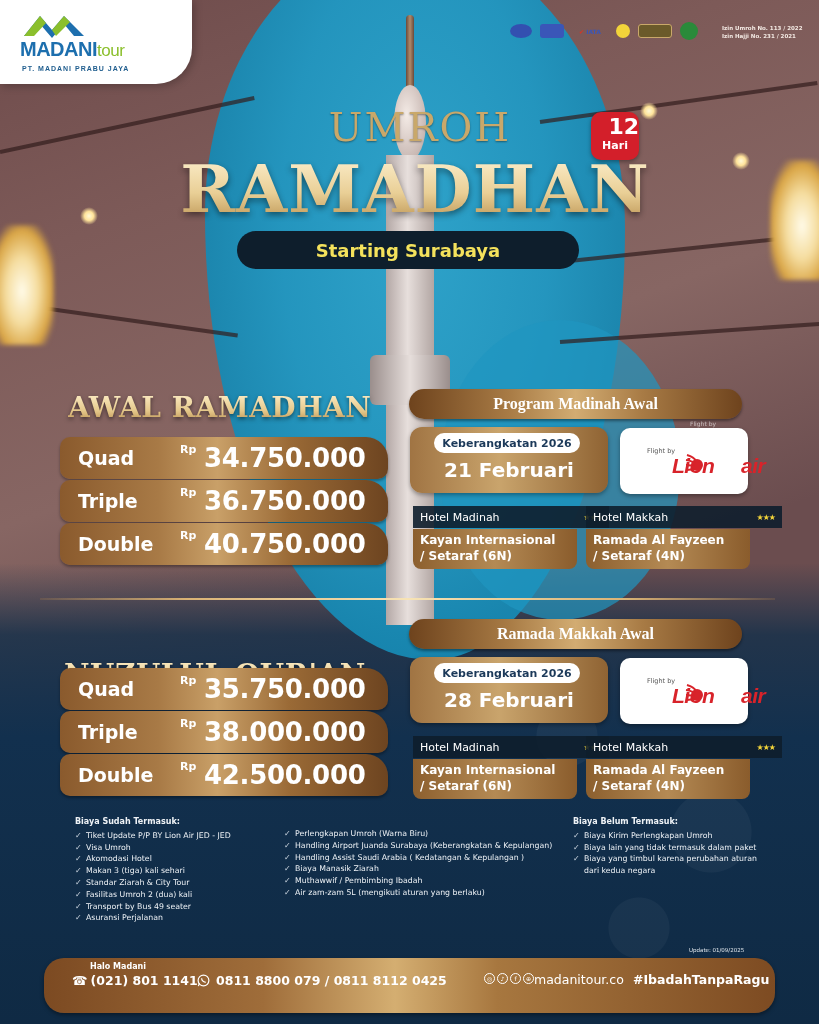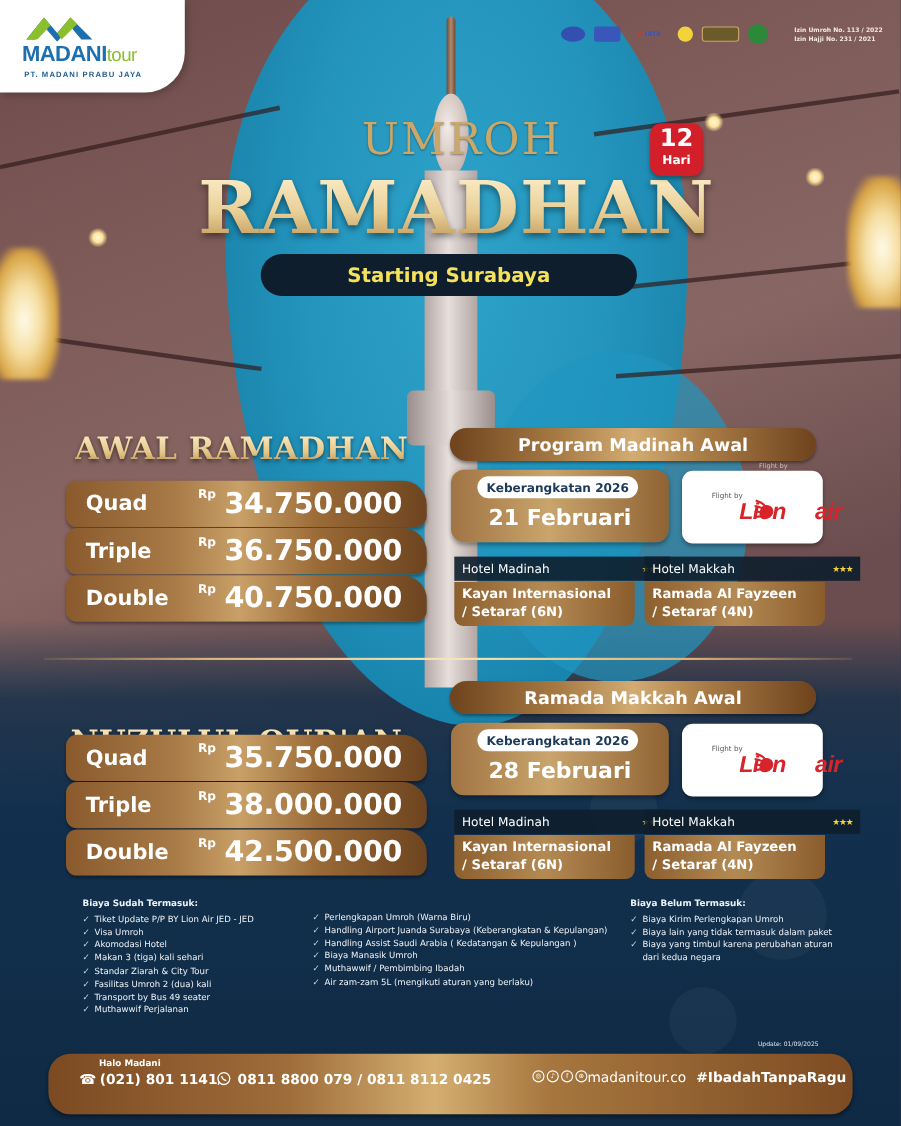--- a/index.html
+++ b/index.html
@@ -57,7 +57,7 @@
 
   
   .logo-card {
-    position: absolute; left: 0; top: 0; width: 168px; height: 84px;
+    position: absolute; left: 0; top: 0; width: 192px; height: 84px;
     background: #fff; border-bottom-right-radius: 36px;
     box-shadow: 2px 2px 8px rgba(0,0,0,0.25);
   }

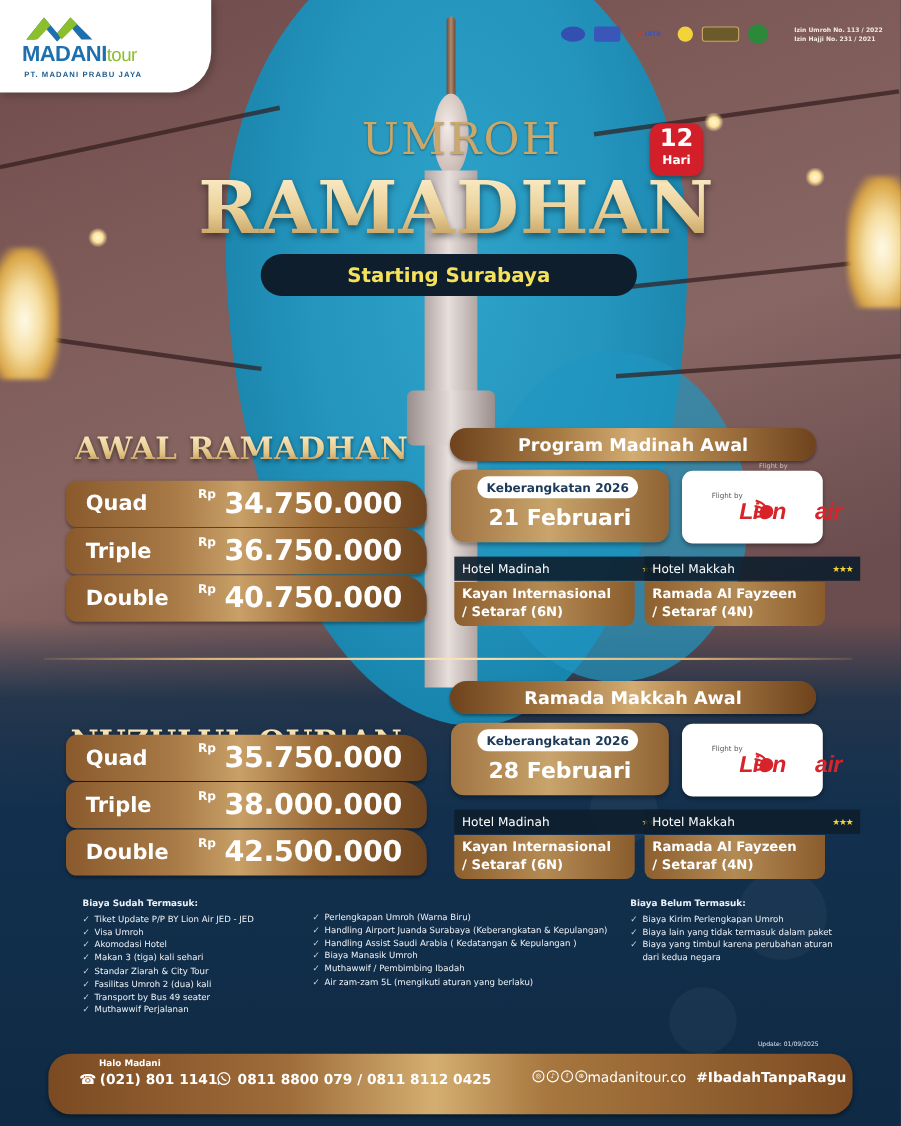--- a/index.html
+++ b/index.html
@@ -89,7 +89,7 @@
     background: #d31f2a; border-radius: 10px; text-align: center; color: #fff;
     box-shadow: 0 2px 4px rgba(0,0,0,0.35);
   }
-  .days-badge .num { font-size: 22px; font-weight: 700; line-height: 26px; display: block; margin-top: 2px; }
+  .days-badge .num { font-size: 22px; font-weight: 700; line-height: 26px; display: block; margin-top: 2px; text-align: right; }
   .days-badge .unit { font-size: 11px; font-weight: 700; line-height: 12px; display: block; }
   .starting {
     position: absolute; left: 237px; top: 231px; width: 342px; height: 38px;

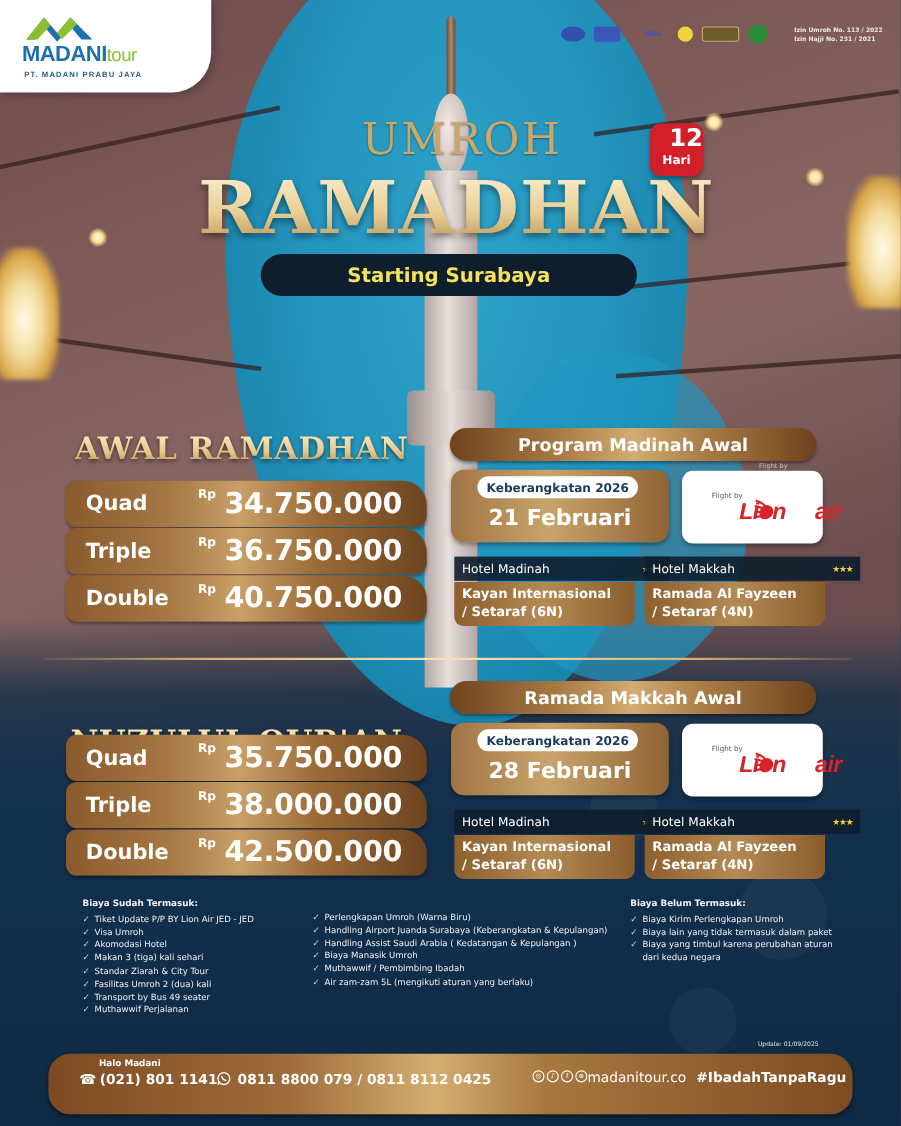--- a/index.html
+++ b/index.html
@@ -125,6 +125,7 @@
     display: flex; align-items: center; justify-content: center;
     font-size: 16px; font-weight: 700; color: #fff;
     box-shadow: 0 2px 3px rgba(0,0,0,0.4);
+    font-family: Liberation Serif, serif;
   }
   .depart-card {
     position: absolute; left: 410px; width: 198px; height: 66px; border-radius: 12px;

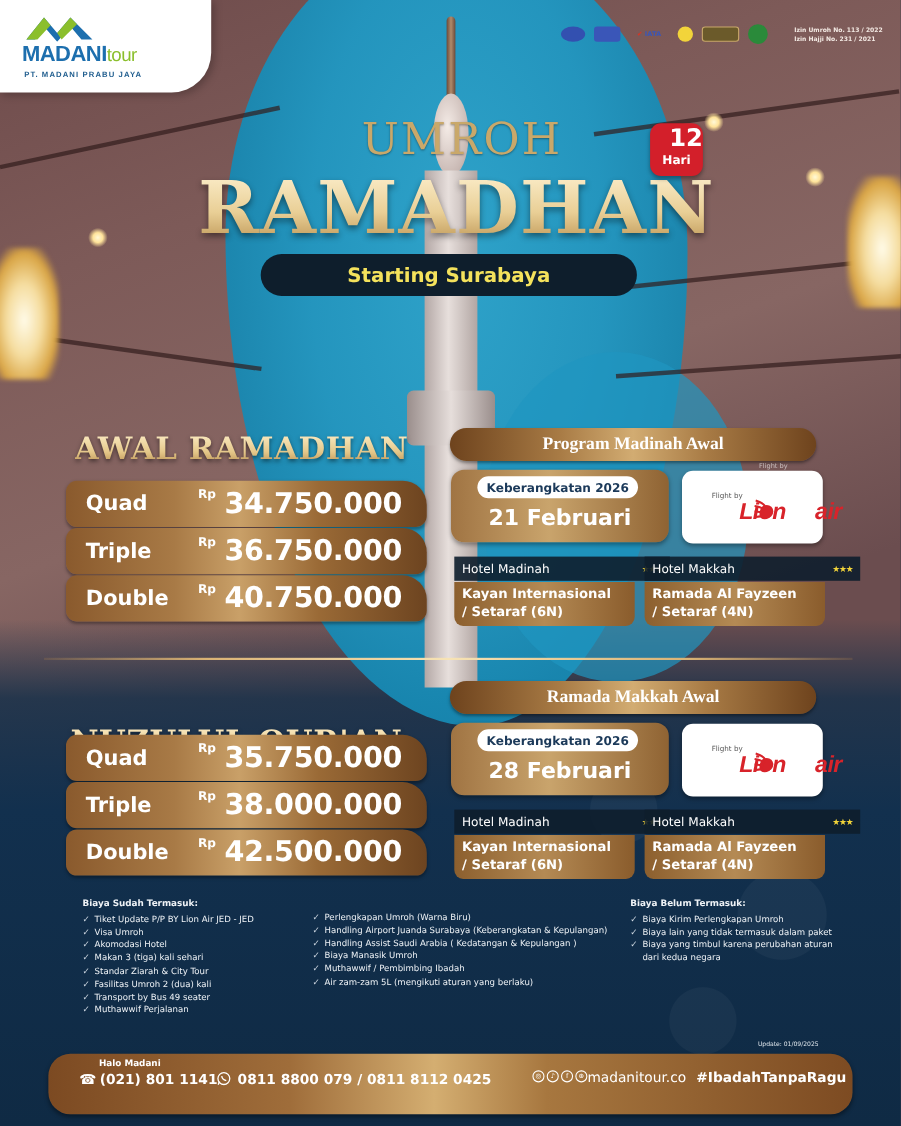--- a/index.html
+++ b/index.html
@@ -362,7 +362,7 @@
     <li><span class="chk">✓</span><span>Perlengkapan Umroh (Warna Biru)</span></li>
     <li><span class="chk">✓</span><span>Handling Airport Juanda Surabaya (Keberangkatan &amp; Kepulangan)</span></li>
     <li><span class="chk">✓</span><span>Handling Assist Saudi Arabia ( Kedatangan &amp; Kepulangan )</span></li>
-    <li><span class="chk">✓</span><span>Biaya Manasik Umroh</span></li>
+    <li><span class="chk">✓</span><span>Biaya Manasik Ziarah</span></li>
     <li><span class="chk">✓</span><span>Muthawwif / Pembimbing Ibadah</span></li>
     <li><span class="chk">✓</span><span>Air zam-zam 5L (mengikuti aturan yang berlaku)</span></li>
   </ul>

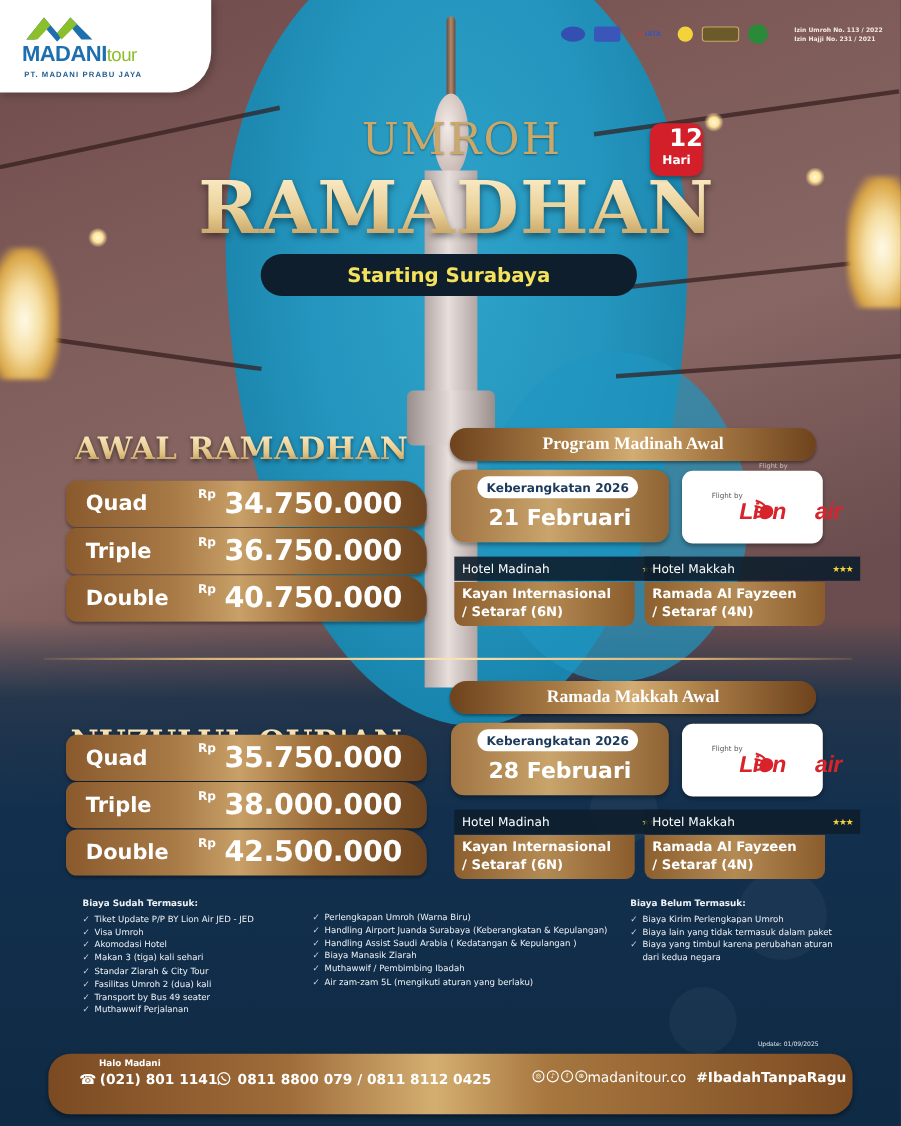--- a/index.html
+++ b/index.html
@@ -354,7 +354,7 @@
     <li><span class="chk">✓</span><span>Standar Ziarah &amp; City Tour</span></li>
     <li><span class="chk">✓</span><span>Fasilitas Umroh 2 (dua) kali</span></li>
     <li><span class="chk">✓</span><span>Transport by Bus 49 seater</span></li>
-    <li><span class="chk">✓</span><span>Muthawwif Perjalanan</span></li>
+    <li><span class="chk">✓</span><span>Asuransi Perjalanan</span></li>
   </ul>
 </div>
 <div class="incl" style="left:284px;top:828px;width:275px;">

